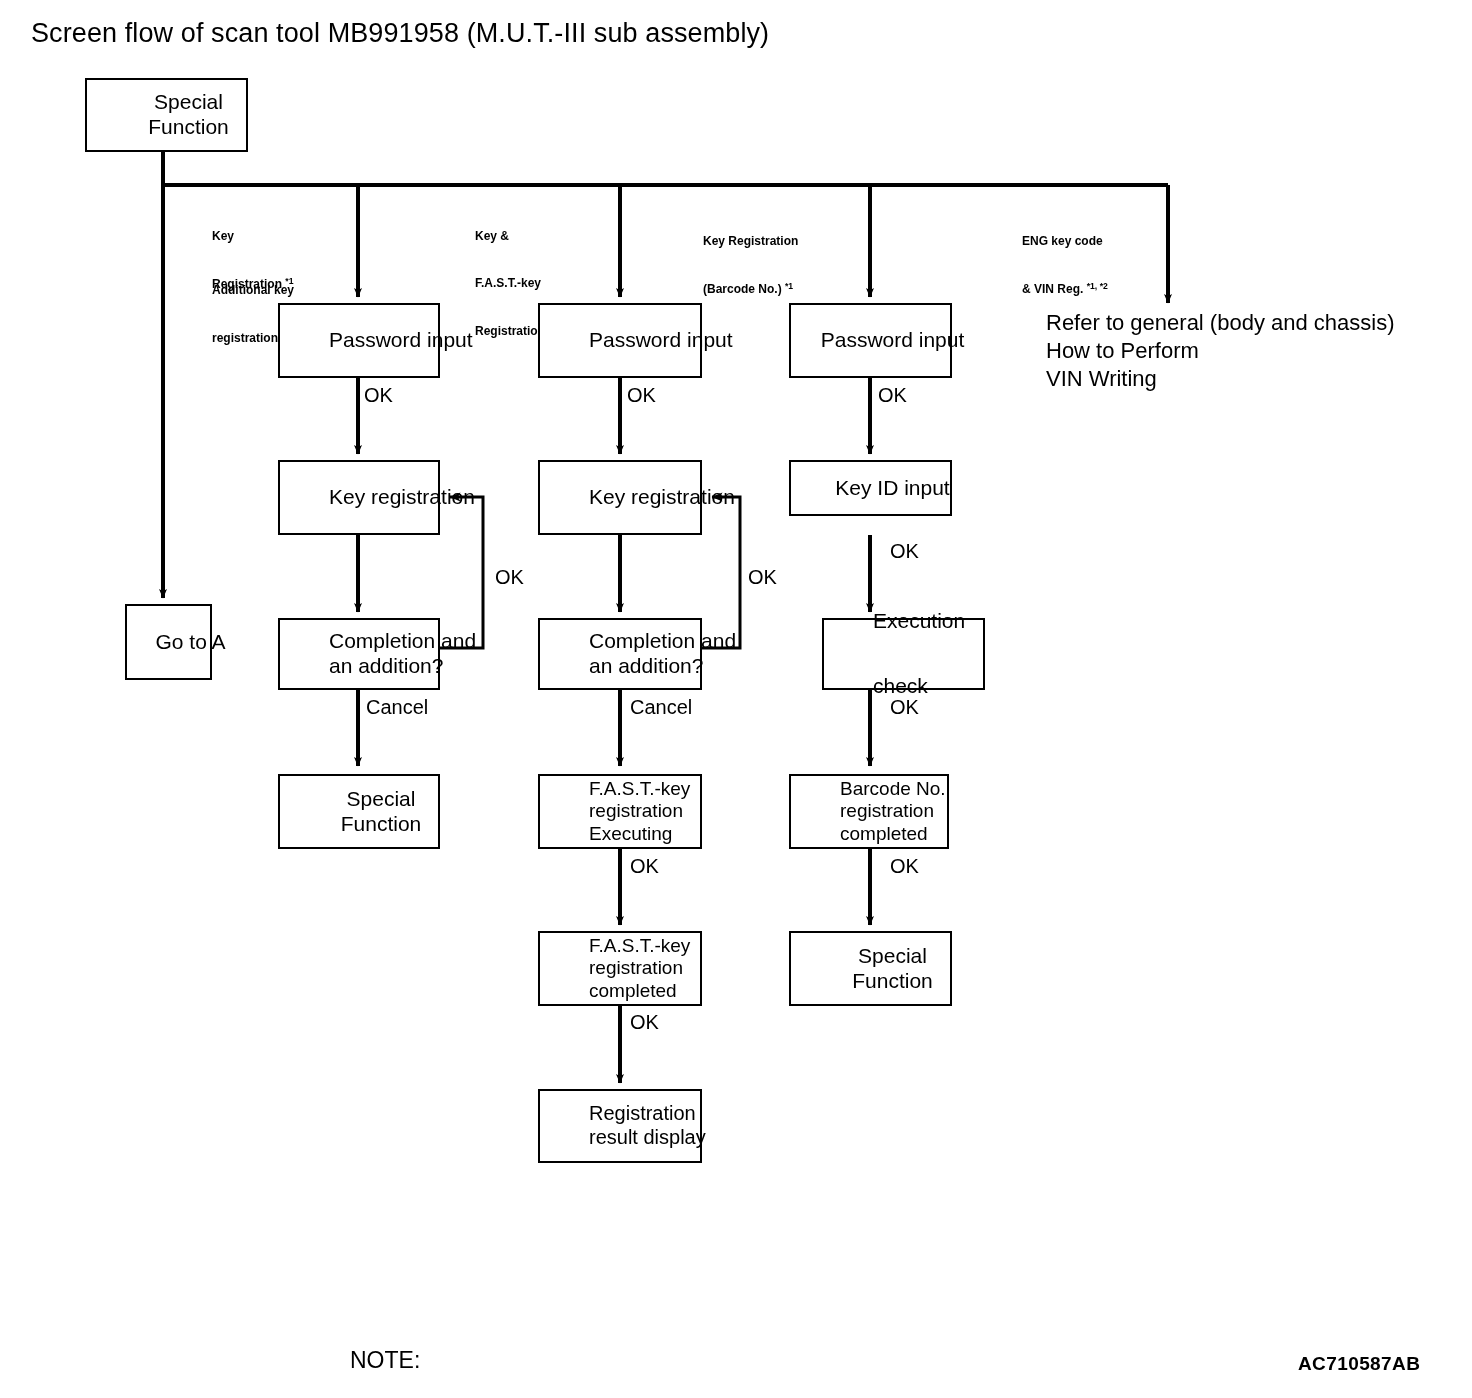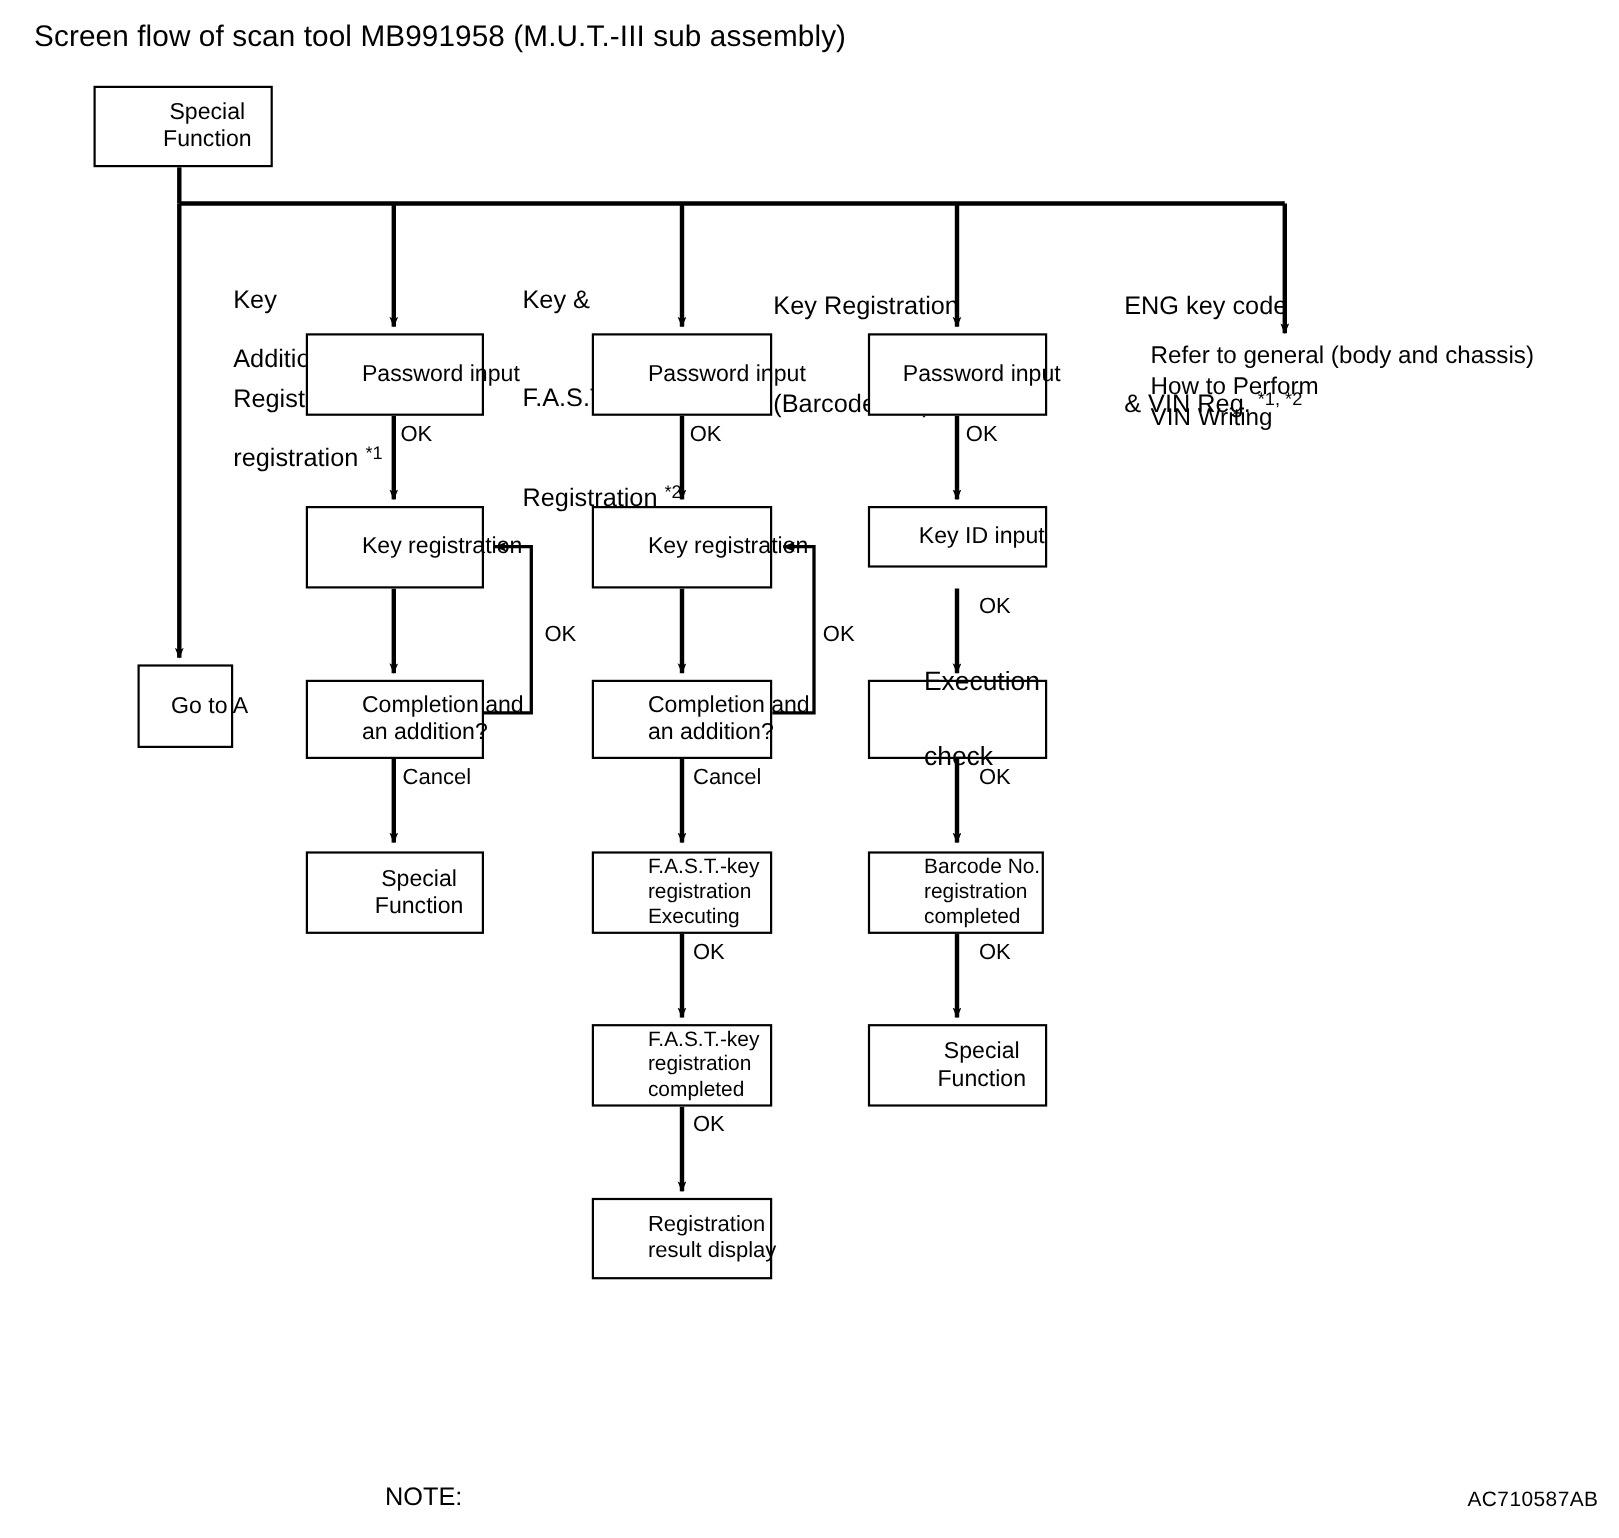--- a/index.html
+++ b/index.html
@@ -14,7 +14,7 @@
   .node.left{align-items:flex-start;text-align:left;}
   .node.left .ln{padding-left:5px;}
   #title{position:absolute;left:31px;top:18px;font-size:27px;letter-spacing:.1px;}
-  .blabel{position:absolute;font-size:23px;line-height:1.3;white-space:pre;}
+  .blabel{position:absolute;font-size:12px;line-height:1.3;white-space:pre;font-weight:bold;}
   .elabel{position:absolute;font-size:20px;white-space:pre;}
   .refnote{position:absolute;font-size:22px;line-height:1.28;white-space:pre;}
   #note{position:absolute;left:350px;top:1283px;font-size:23px;line-height:1.35;white-space:pre;}

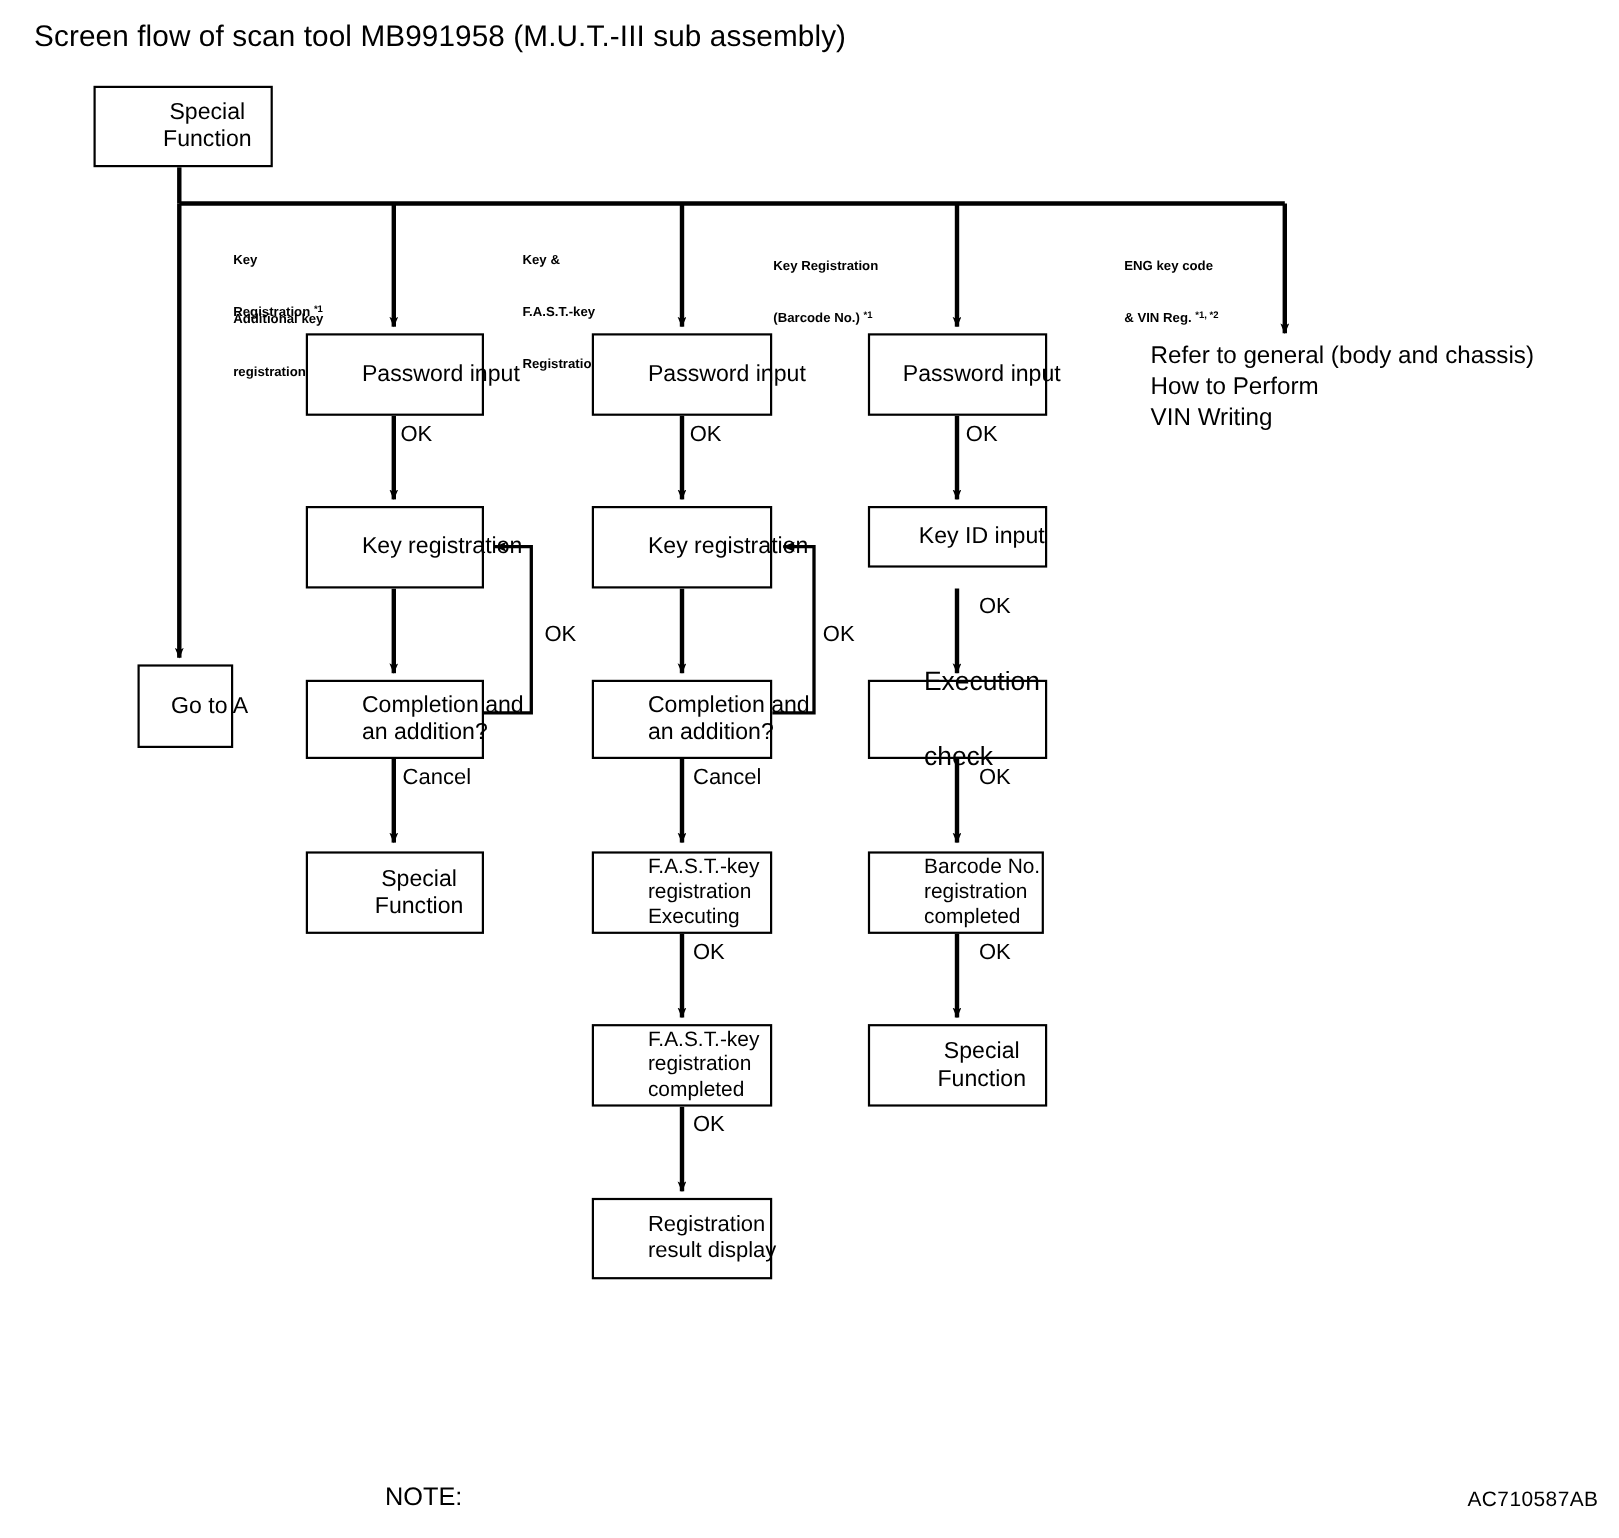--- a/index.html
+++ b/index.html
@@ -167,7 +167,7 @@
   <div class="node center" style="left:789px;top:460px;width:163px;height:56px;font-size:21px;">
     <span class="ln">Key ID input</span>
   </div>
-  <div class="node left" style="left:789px;top:618px;width:163px;height:72px;font-size:24px;gap:40px;">
+  <div class="node left" style="left:822px;top:618px;width:163px;height:72px;font-size:21px;gap:40px;">
     <span class="ln">Execution</span>
     <span class="ln">check</span>
   </div>

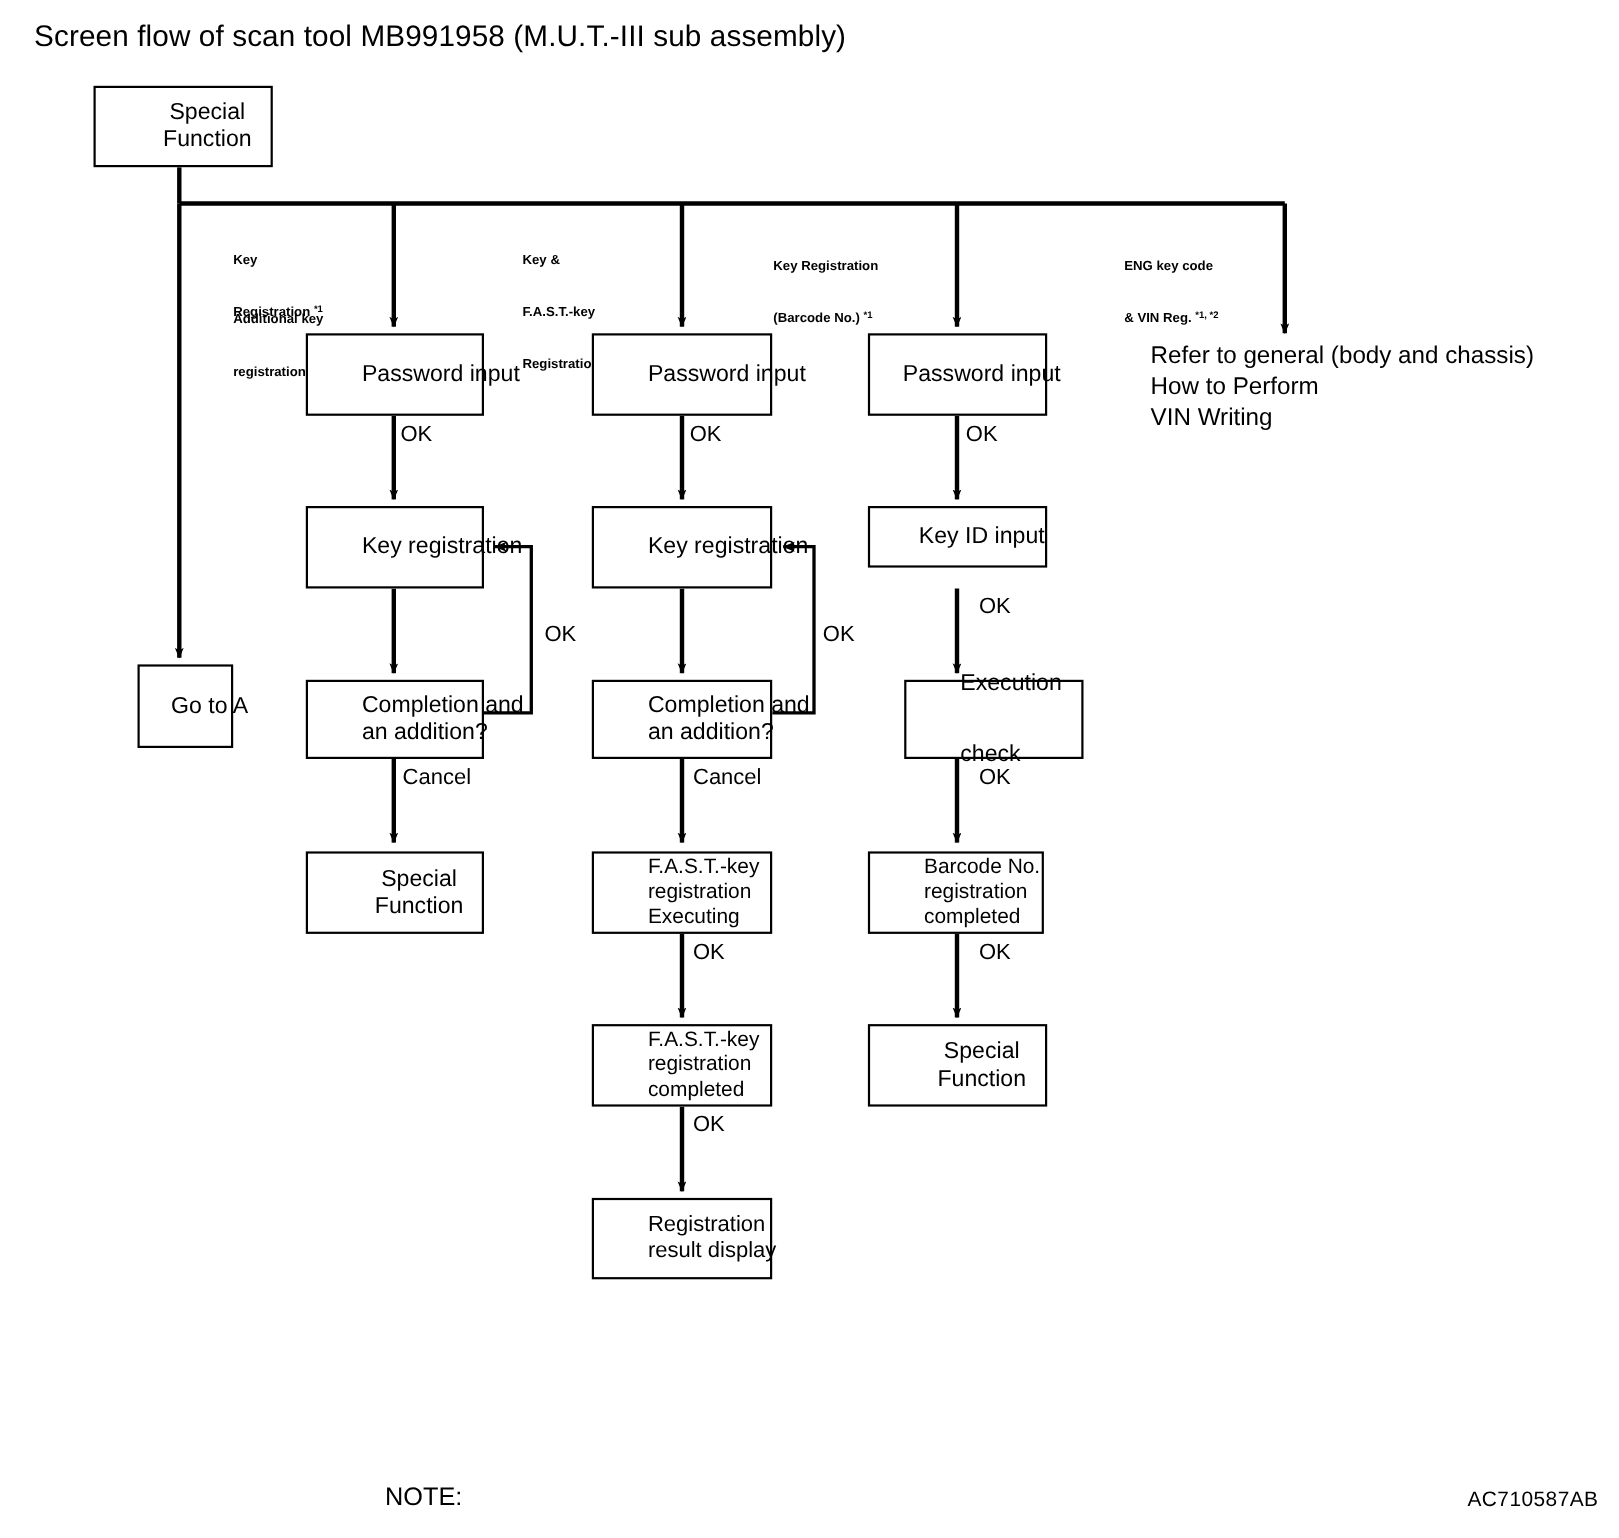--- a/index.html
+++ b/index.html
@@ -18,7 +18,7 @@
   .elabel{position:absolute;font-size:20px;white-space:pre;}
   .refnote{position:absolute;font-size:22px;line-height:1.28;white-space:pre;}
   #note{position:absolute;left:350px;top:1283px;font-size:23px;line-height:1.35;white-space:pre;}
-  #code{position:absolute;left:1298px;top:1353px;font-size:19px;font-weight:normal;letter-spacing:.4px;margin-left:36px;}
+  #code{position:absolute;left:1298px;top:1353px;font-size:19px;font-weight:bold;letter-spacing:.4px;}
   .sup{font-size:.72em;vertical-align:.42em;}
 </style>
 </head>

